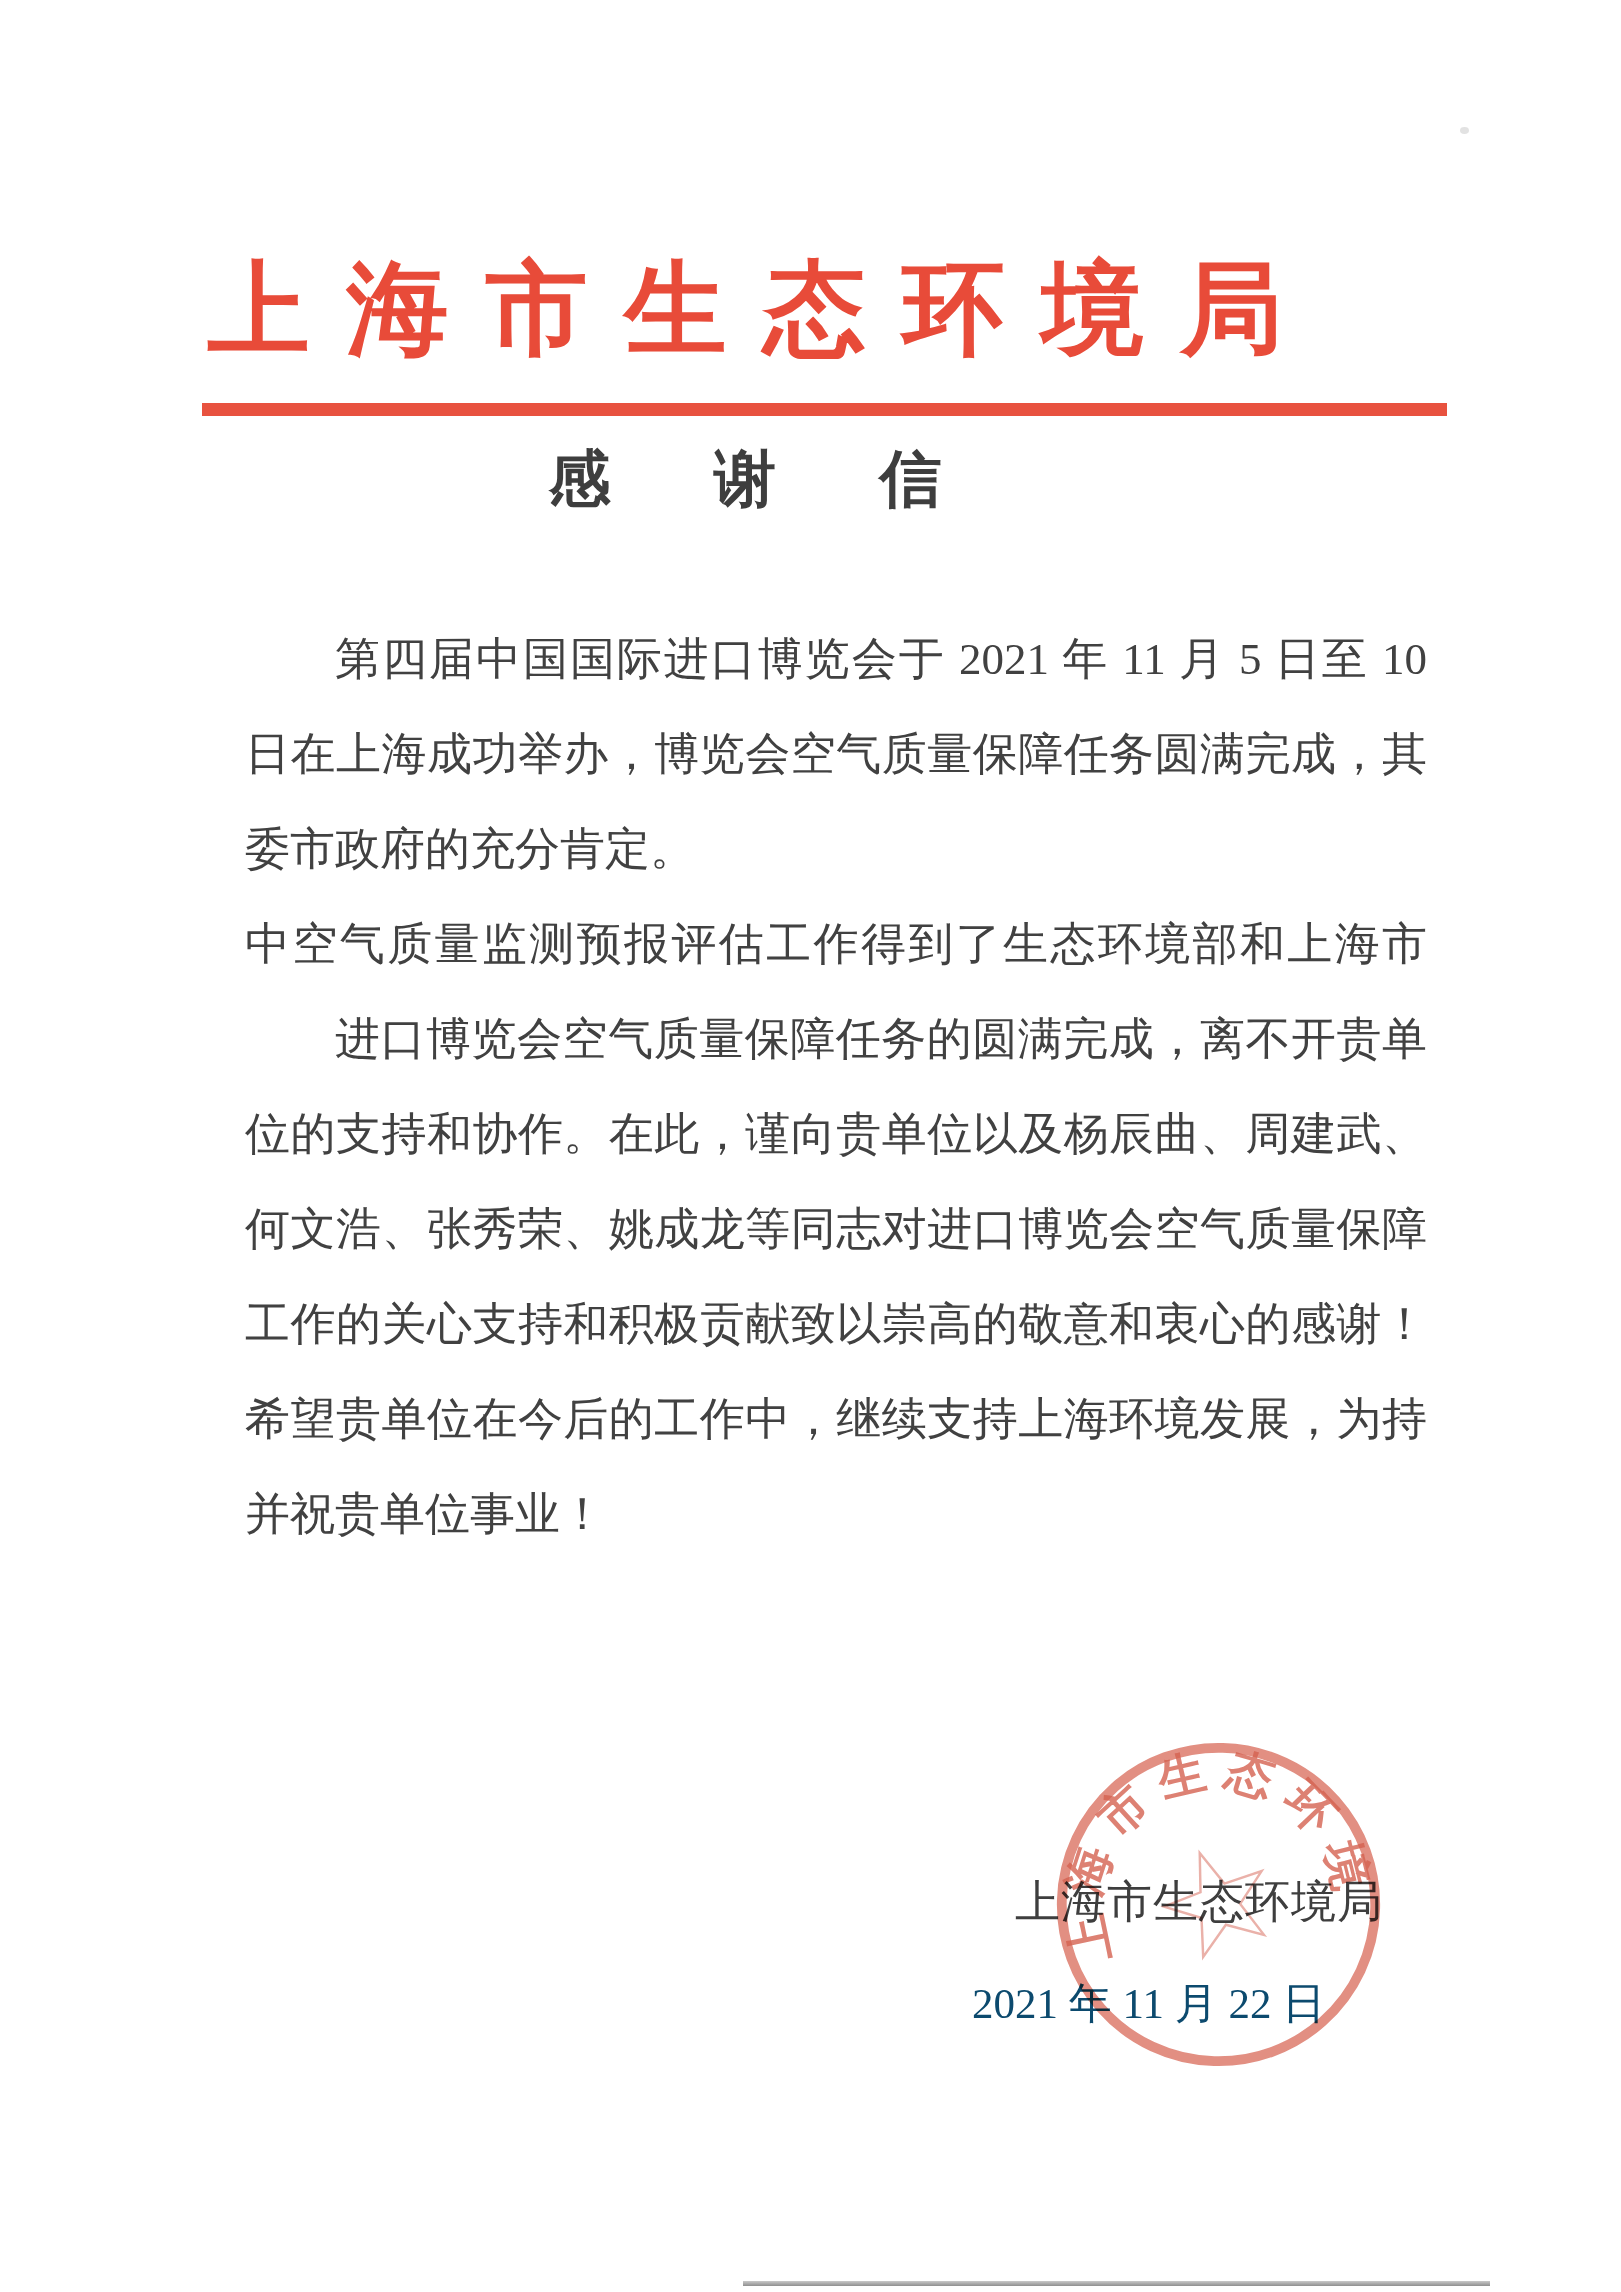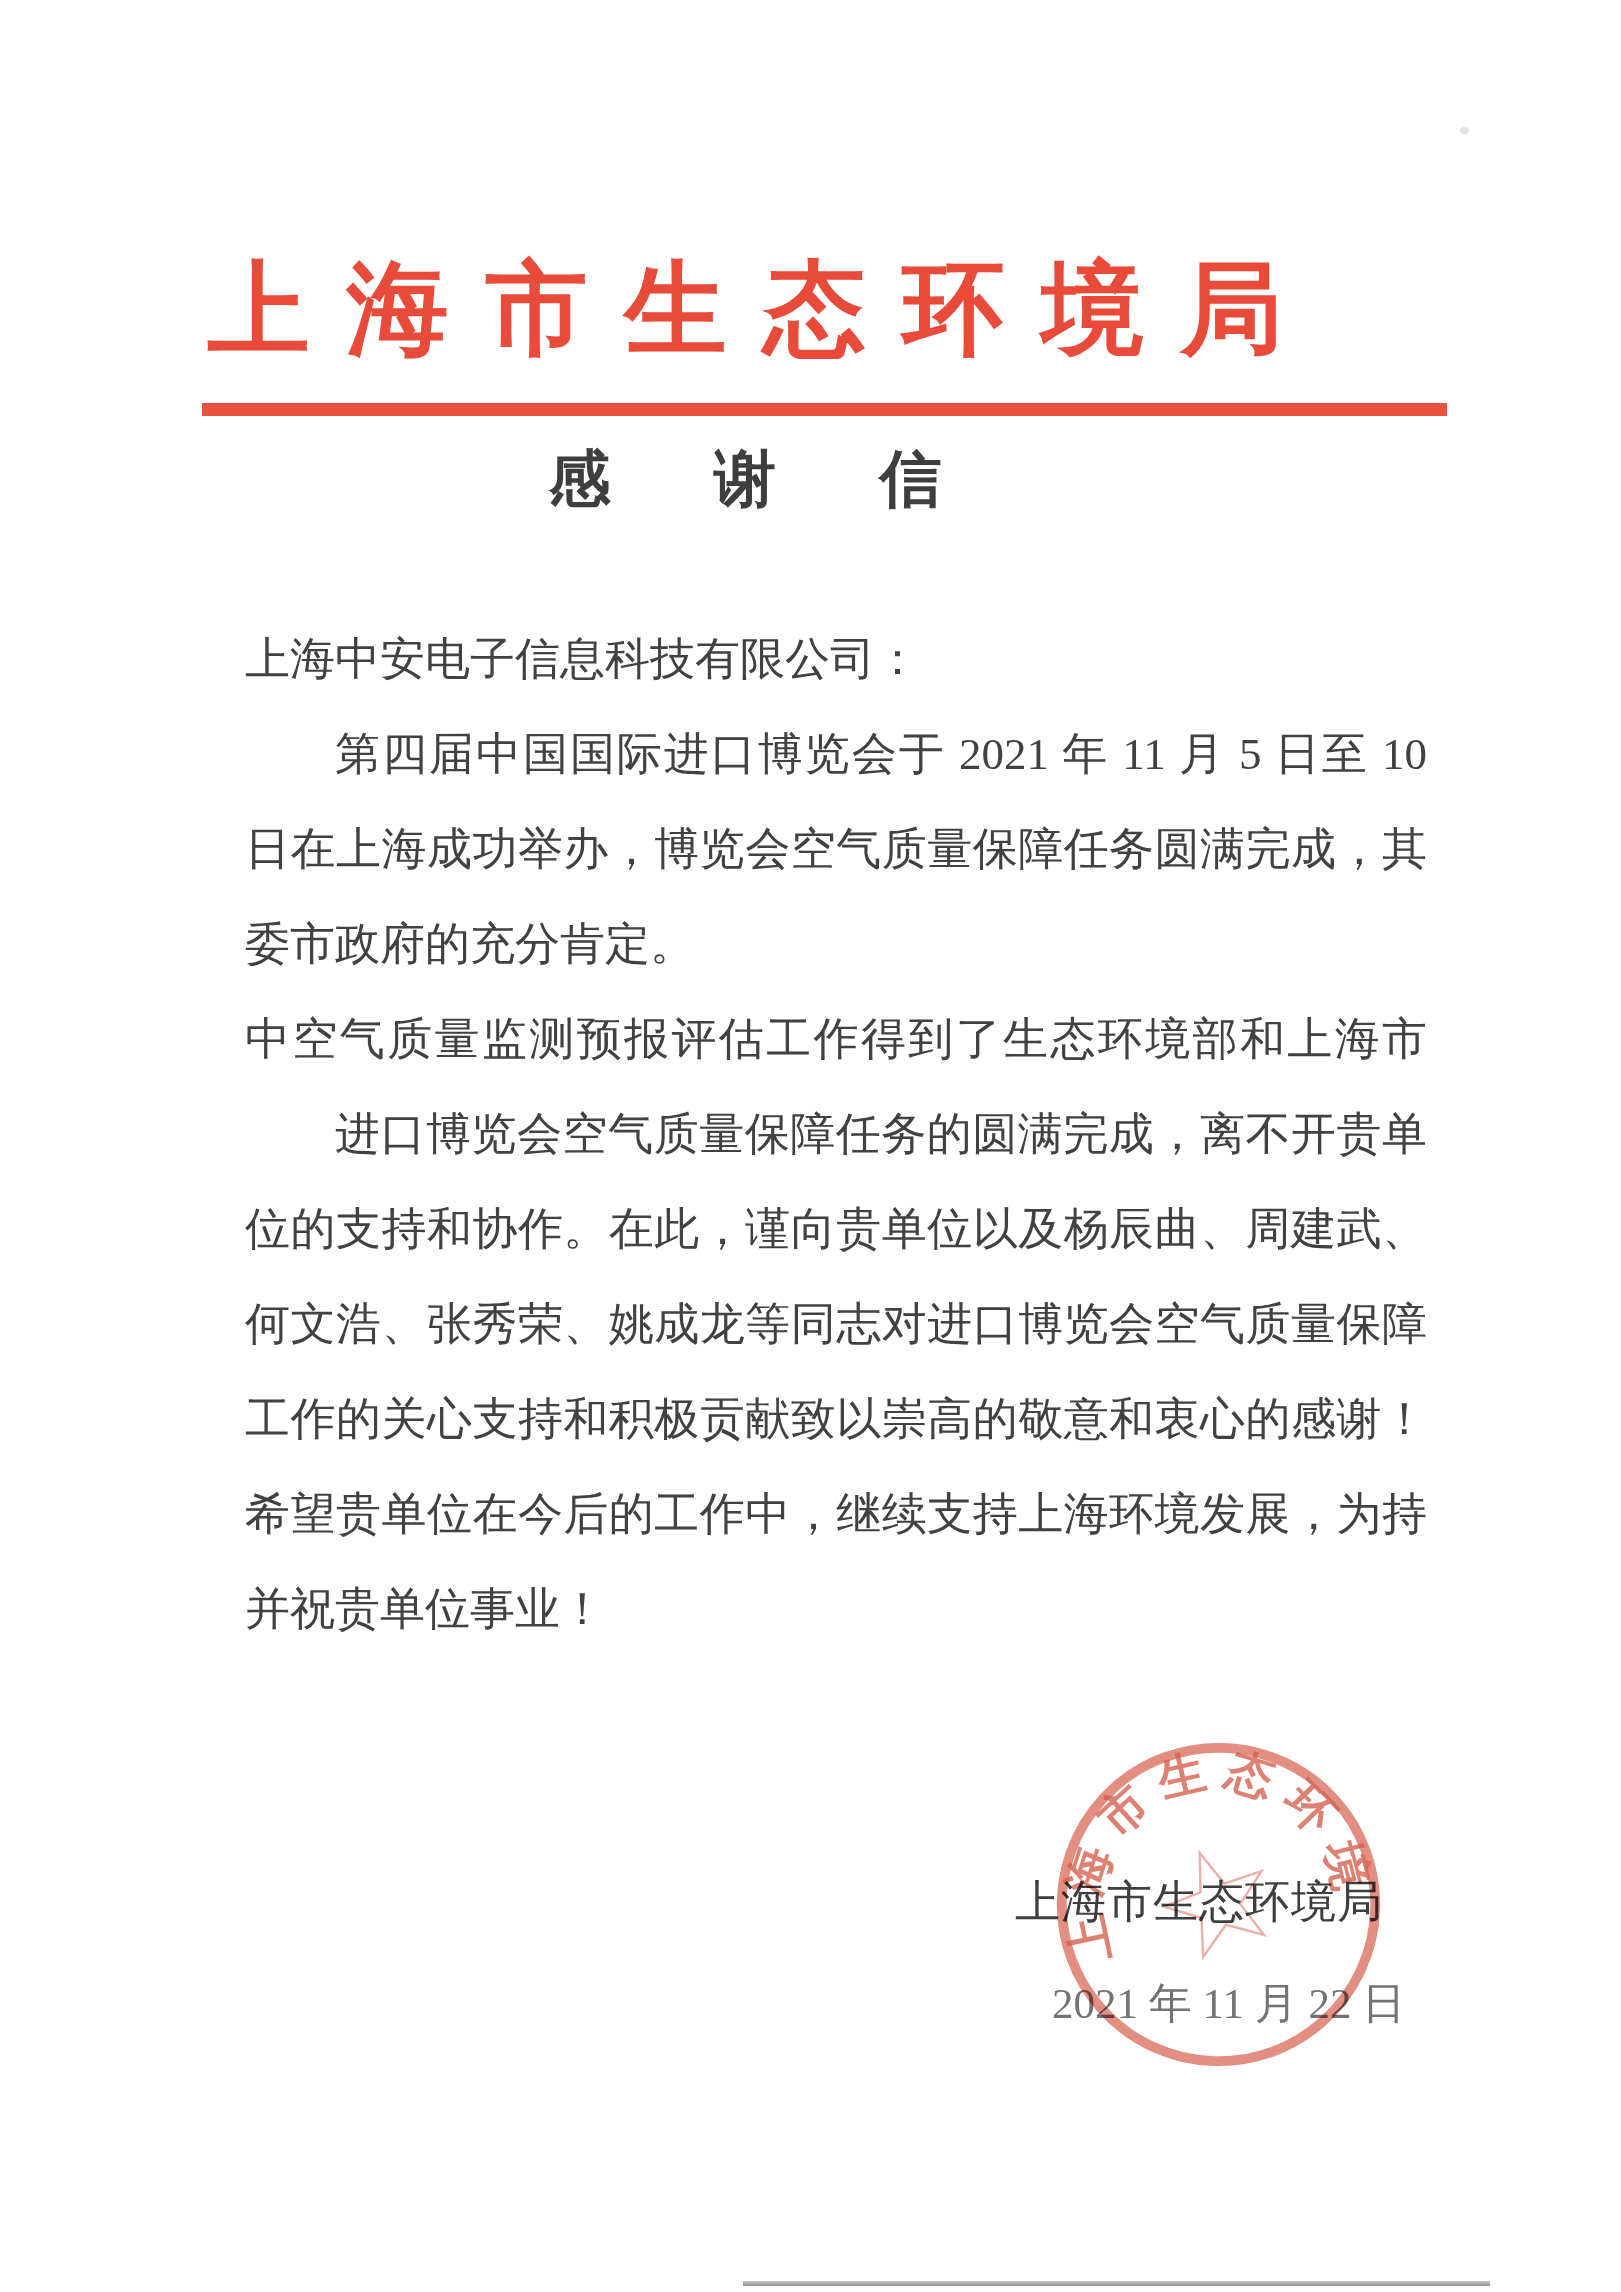--- a/index.html
+++ b/index.html
@@ -84,7 +84,6 @@
   <div class="doc-title">感 谢 信</div>
 
   <div class="letter-body">
-    <div class="body-line">上海中安电子信息科技有限公司：</div>
     <div>
         <div class="body-line just ind">第四届中国国际进口博览会于 2021 年 11 月 5 日至 10</div>
         <div class="body-line just">日在上海成功举办，博览会空气质量保障任务圆满完成，其</div>

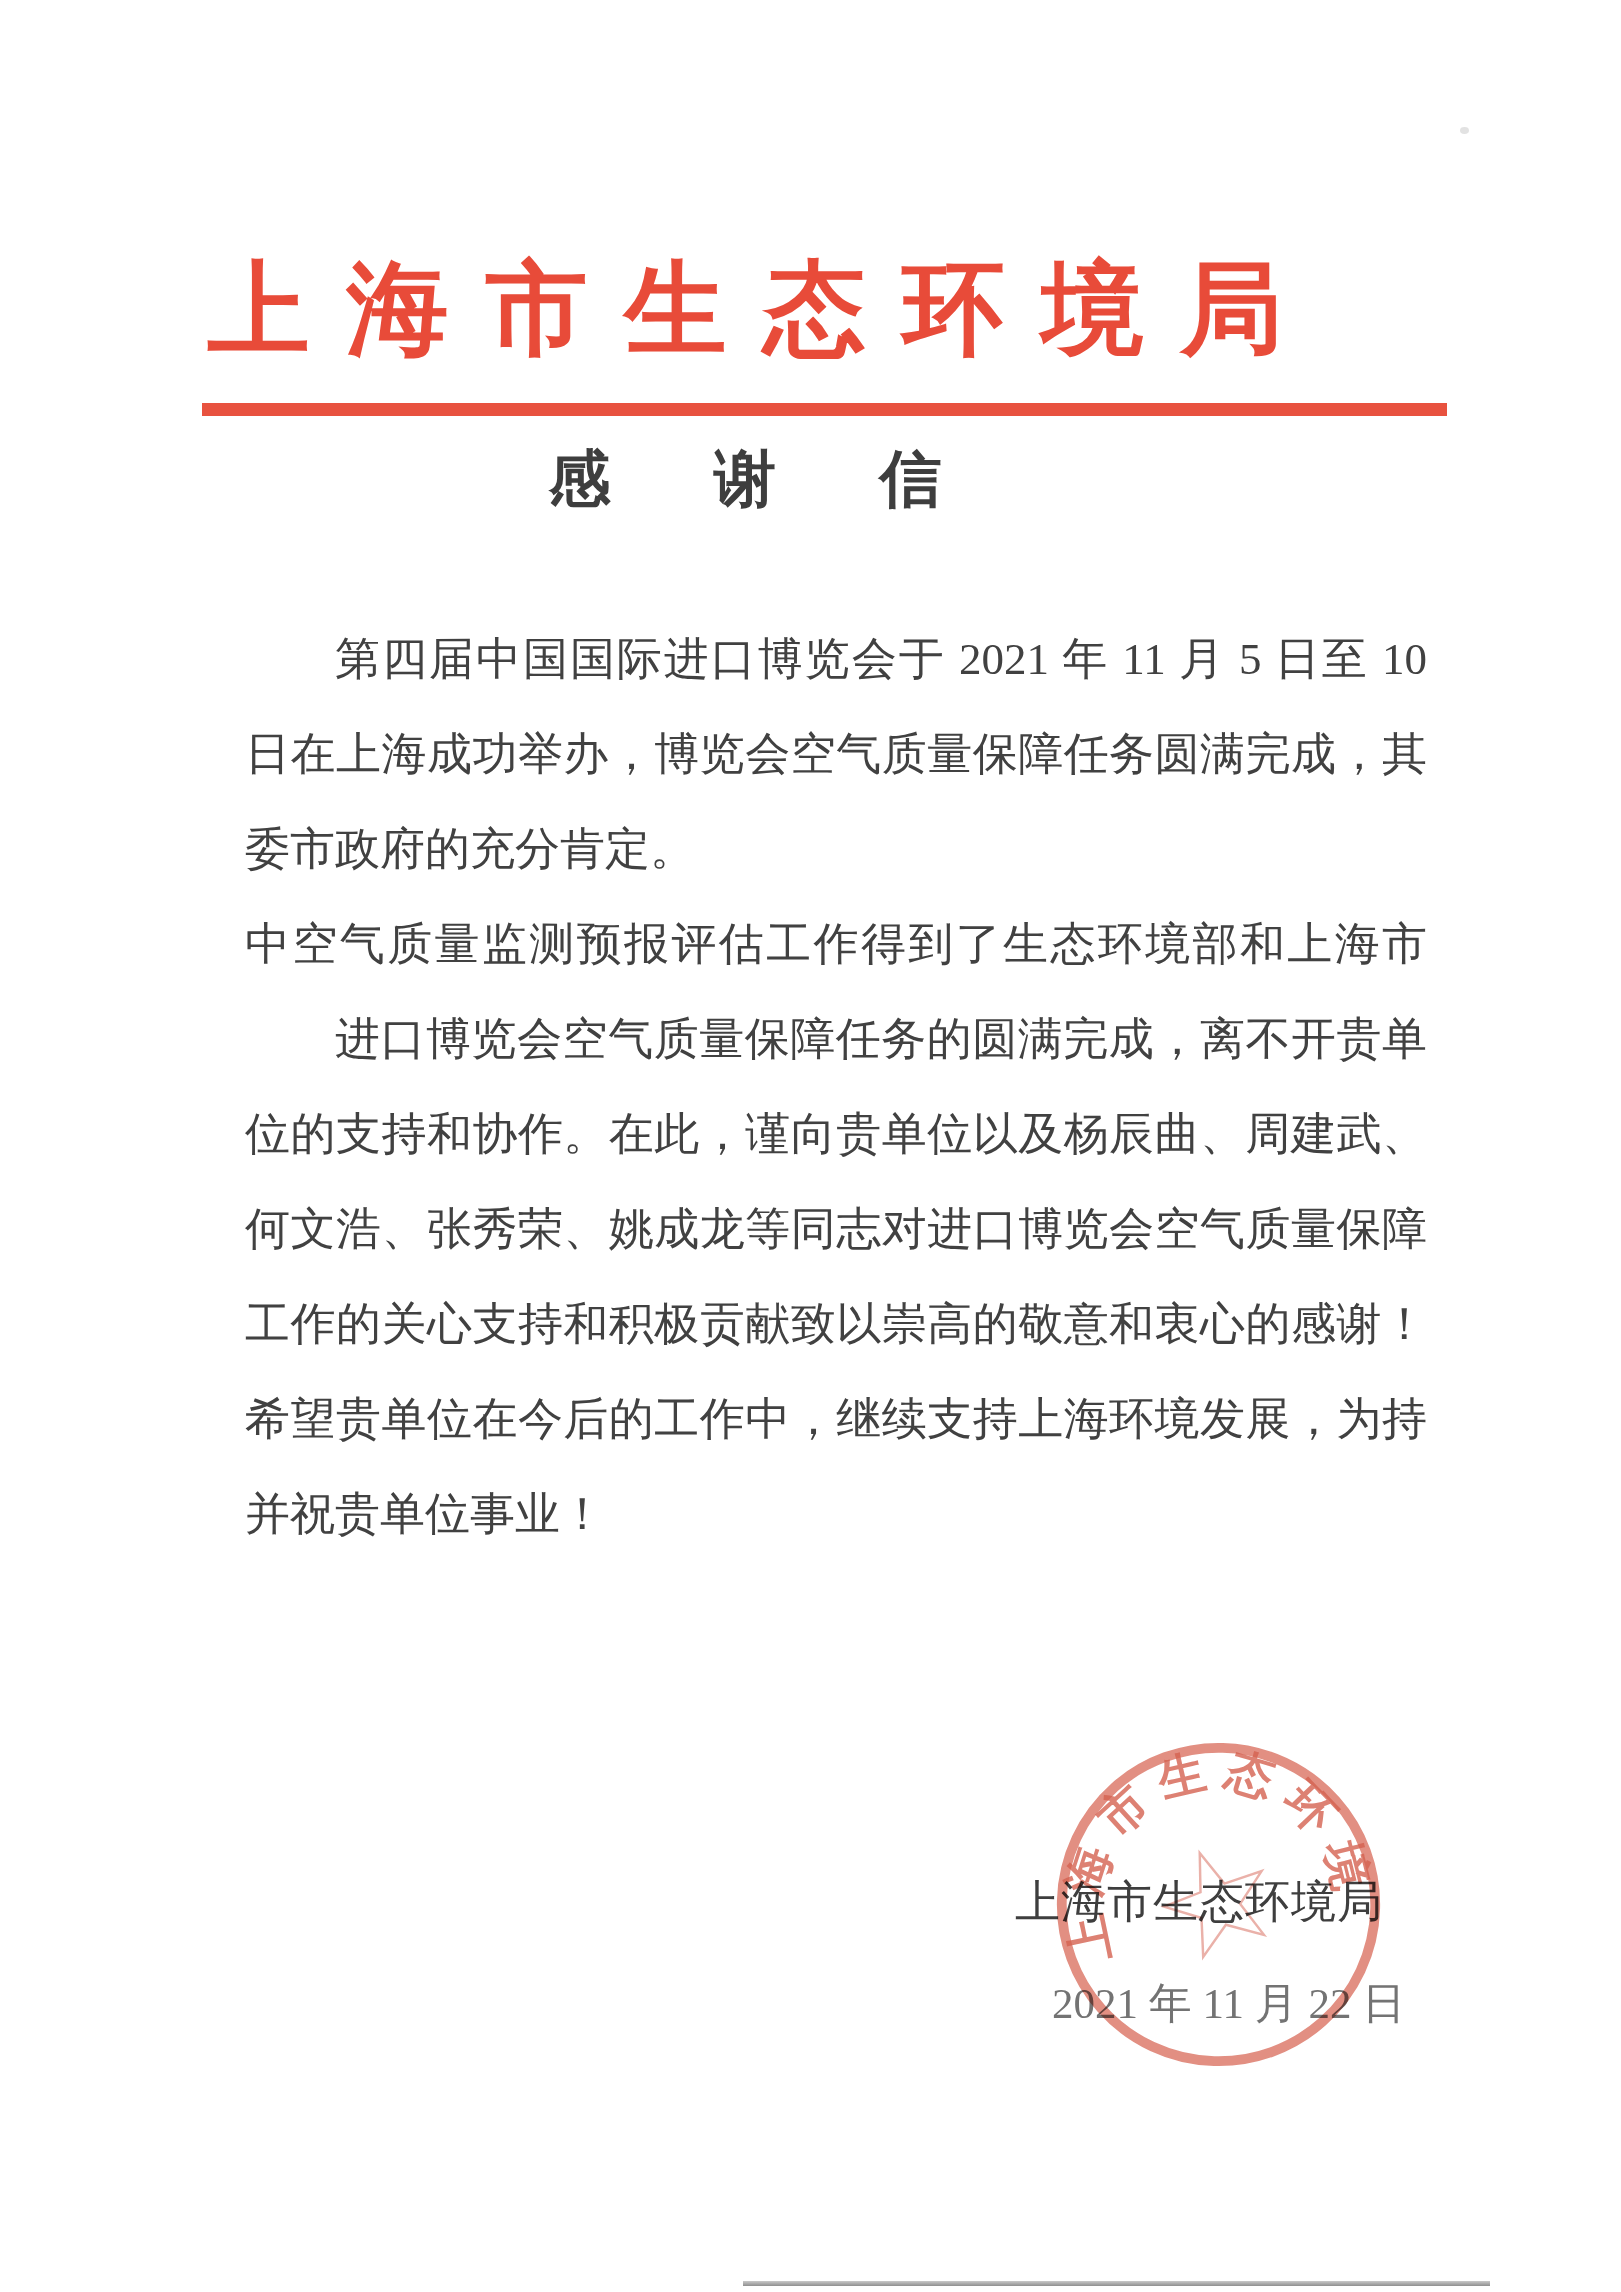--- a/index.html
+++ b/index.html
@@ -44,8 +44,8 @@
     white-space:nowrap;
   }
   .sign-date{
-    position:absolute;left:1052px;top:1975px;
-    font-size:43px;color:#737373;
+    position:absolute;left:972px;top:1975px;
+    font-size:43px;color:#0c4a6e;
     white-space:nowrap;
   }
   .seal{

